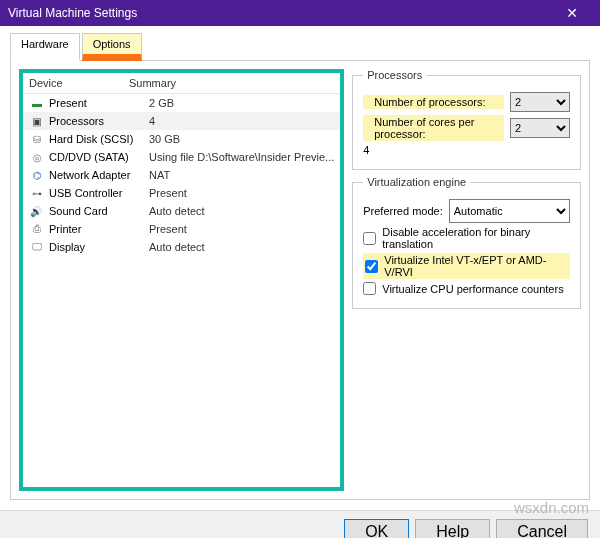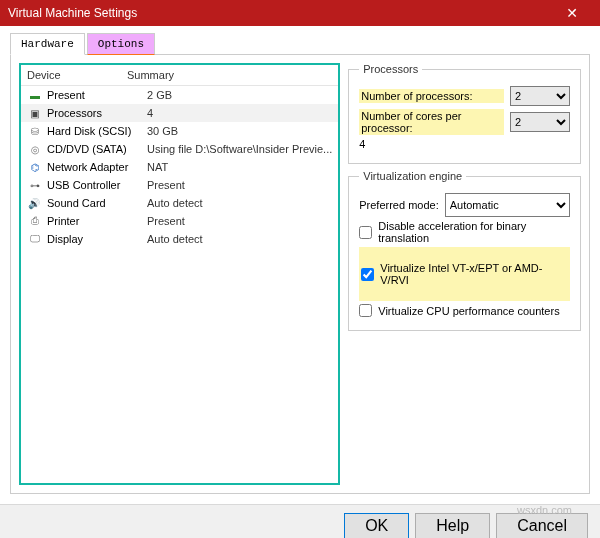--- a/index.html
+++ b/index.html
@@ -4,7 +4,7 @@
 <style>
 * { box-sizing: border-box; font-family: "Segoe UI", Tahoma, sans-serif; font-size: 11px; }
 body { margin: 0; background: #fff; width: 600px; height: 538px; overflow: hidden; }
-.titlebar { background: #b91c1c; color: #fff; height: 26px; display: flex; align-items: center; padding: 0 8px; justify-content: space-between; }
+.titlebar { background: #4c1d95; color: #fff; height: 26px; display: flex; align-items: center; padding: 0 8px; justify-content: space-between; }
 .titlebar .title { font-size: 12px; }
 .close { width: 40px; height: 26px; display: flex; align-items: center; justify-content: center; color: #fff; font-size: 14px; }
 .tabs { display: flex; padding: 6px 10px 0 10px; border-bottom: none; }

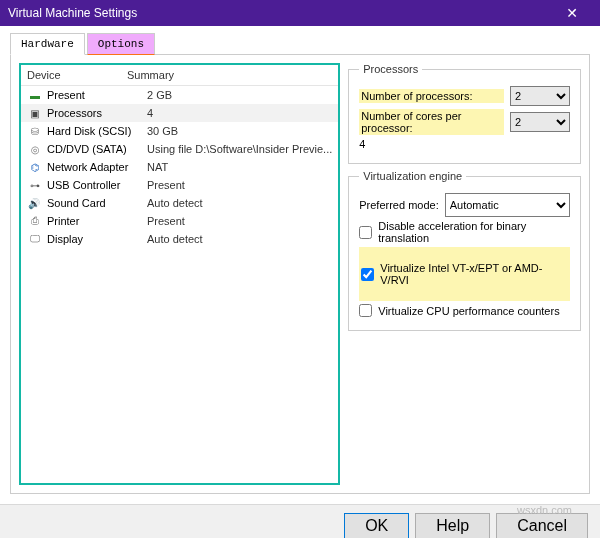--- a/index.html
+++ b/index.html
@@ -8,7 +8,7 @@
 .titlebar .title { font-size: 12px; }
 .close { width: 40px; height: 26px; display: flex; align-items: center; justify-content: center; color: #fff; font-size: 14px; }
 .tabs { display: flex; padding: 6px 10px 0 10px; border-bottom: none; }
-.tab { padding: 4px 10px; border: 1px solid #ccc; border-bottom: 1px solid #fff; background: #fff; margin-right: 2px; position: relative; top: 1px; z-index: 2; font-family: Liberation Mono, monospace; }
+.tab { padding: 4px 10px; border: 1px solid #ccc; border-bottom: 1px solid #fff; background: #fff; margin-right: 2px; position: relative; top: 1px; z-index: 2; }
 .tab.inactive { background: #f0abfc; border-bottom: 1px solid #f97316; z-index: 1; }
 .tabpage { border: 1px solid #ccc; margin: 0 10px 10px 10px; padding: 8px; height: 440px; display: flex; gap: 8px; }
 .leftpane { flex: 1; border: 2px solid #14b8a6; display: flex; flex-direction: column; }

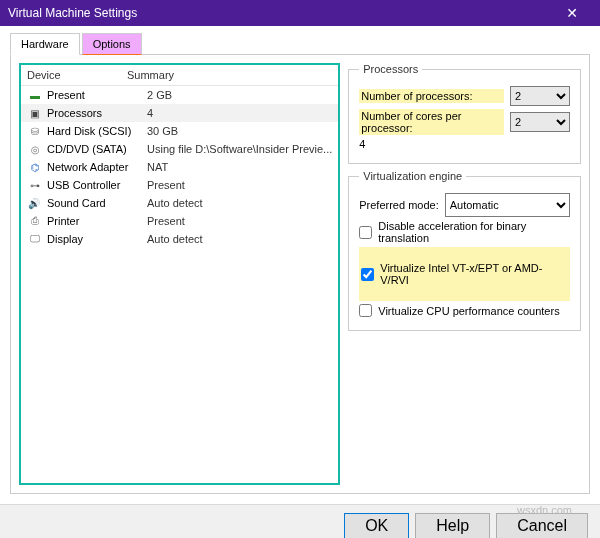--- a/index.html
+++ b/index.html
@@ -9,7 +9,7 @@
 .close { width: 40px; height: 26px; display: flex; align-items: center; justify-content: center; color: #fff; font-size: 14px; }
 .tabs { display: flex; padding: 6px 10px 0 10px; border-bottom: none; }
 .tab { padding: 4px 10px; border: 1px solid #ccc; border-bottom: 1px solid #fff; background: #fff; margin-right: 2px; position: relative; top: 1px; z-index: 2; }
-.tab.inactive { background: #f0abfc; border-bottom: 1px solid #f97316; z-index: 1; }
+.tab.inactive { background: #fef9c3; border-bottom: 7px solid #f97316; z-index: 1; }
 .tabpage { border: 1px solid #ccc; margin: 0 10px 10px 10px; padding: 8px; height: 440px; display: flex; gap: 8px; }
 .leftpane { flex: 1; border: 2px solid #14b8a6; display: flex; flex-direction: column; }
 .devlist { flex: 1; }

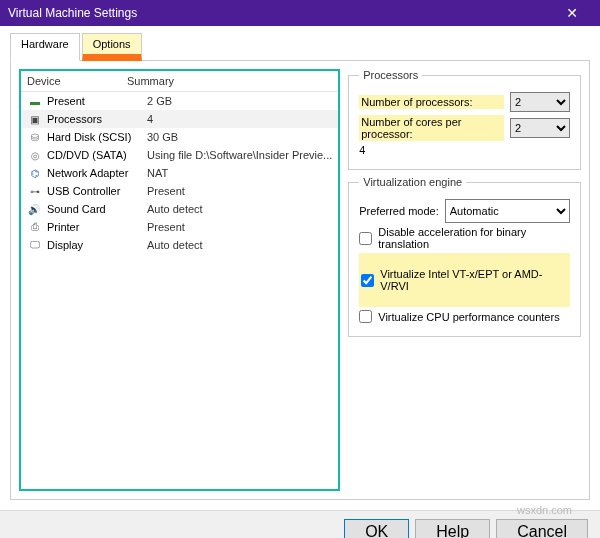--- a/index.html
+++ b/index.html
@@ -11,7 +11,7 @@
 .tab { padding: 4px 10px; border: 1px solid #ccc; border-bottom: 1px solid #fff; background: #fff; margin-right: 2px; position: relative; top: 1px; z-index: 2; }
 .tab.inactive { background: #fef9c3; border-bottom: 7px solid #f97316; z-index: 1; }
 .tabpage { border: 1px solid #ccc; margin: 0 10px 10px 10px; padding: 8px; height: 440px; display: flex; gap: 8px; }
-.leftpane { flex: 1; border: 2px solid #14b8a6; display: flex; flex-direction: column; }
+.leftpane { flex: 1; border: 4px solid #14b8a6; display: flex; flex-direction: column; }
 .devlist { flex: 1; }
 .devhead { display: flex; border-bottom: 1px solid #e5e5e5; padding: 4px 6px; color: #333; }
 .devhead .c1 { width: 100px; }

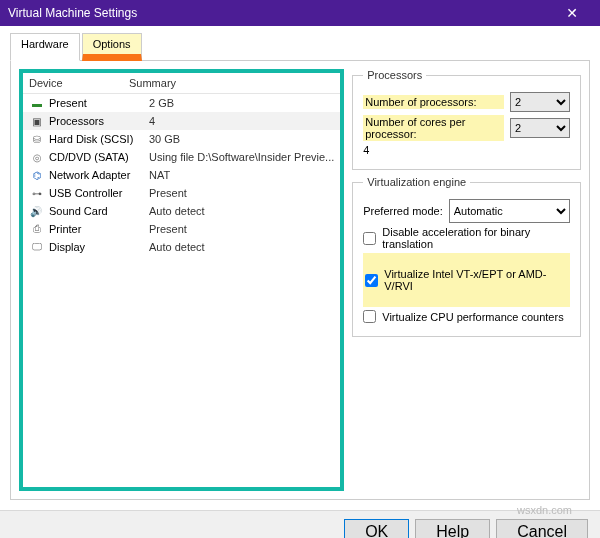--- a/index.html
+++ b/index.html
@@ -28,7 +28,7 @@
 legend { padding: 0 4px; color: #333; }
 .fr { display: flex; align-items: center; margin: 3px 0; gap: 6px; }
 .fr .lbl { flex: 1; }
-.hl { background: #fdf6b2; padding: 1px 2px; }
+.hl { background: #fdf6b2; padding: 1px 11px; }
 select.combo { width: 60px; border: 1px solid #7a7a7a; height: 20px; background: #e9e9e9; }
 select.wide { flex: 1; border: 1px solid #7a7a7a; height: 24px; background: #fff; }
 .cbrow { display: flex; align-items: center; gap: 6px; margin: 3px 0; }

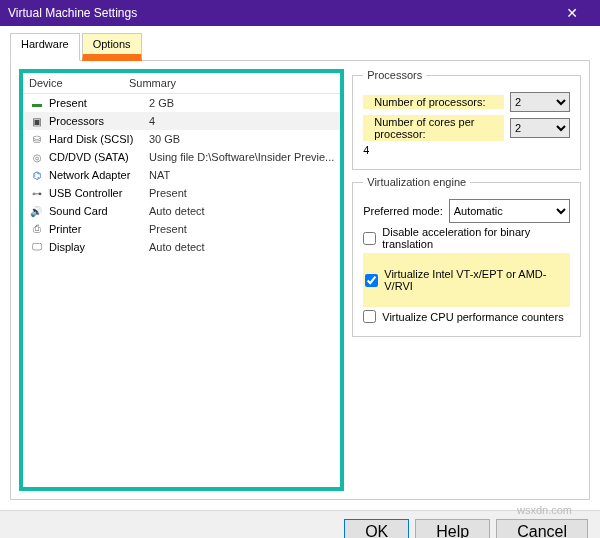--- a/index.html
+++ b/index.html
@@ -33,7 +33,7 @@
 select.wide { flex: 1; border: 1px solid #7a7a7a; height: 24px; background: #fff; }
 .cbrow { display: flex; align-items: center; gap: 6px; margin: 3px 0; }
 .cbrow input { margin: 0; }
-.cbrow.hl2 { background: #fdf6b2; padding: 15px 2px; }
+.cbrow.hl2 { background: #fdf6b2; padding: 1px 2px; }
 .footer { display: flex; justify-content: flex-end; gap: 6px; padding: 8px 12px; border-top: 1px solid #d9d9d9; background: #f0f0f0; }
 button.ft { background: #e1e1e1; border: 1px solid #adadad; padding: 3px 20px; font-size: 16px; }
 button.ft.primary { border: 1px solid #0078d7; }

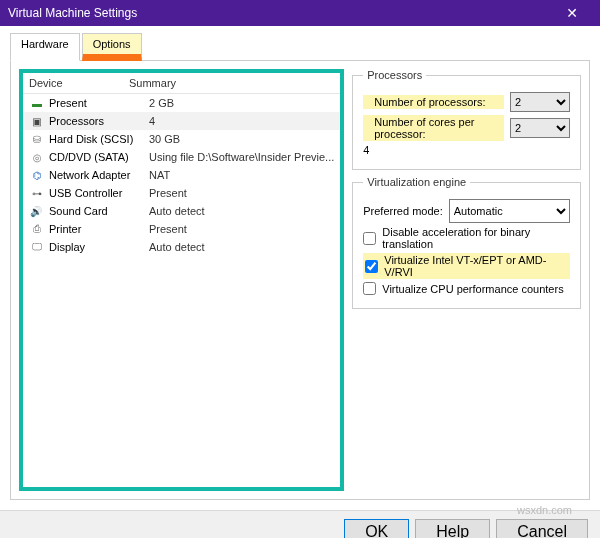--- a/index.html
+++ b/index.html
@@ -37,7 +37,7 @@
 .footer { display: flex; justify-content: flex-end; gap: 6px; padding: 8px 12px; border-top: 1px solid #d9d9d9; background: #f0f0f0; }
 button.ft { background: #e1e1e1; border: 1px solid #adadad; padding: 3px 20px; font-size: 16px; }
 button.ft.primary { border: 1px solid #0078d7; }
-.watermark { position: absolute; bottom: 22px; right: 28px; color: #bbb; font-size: 11px; }
+.watermark { position: absolute; bottom: 22px; right: 11px; color: #bbb; font-size: 15px; }
 .shield { color: #f0a30a; font-size: 10px; margin-right: 2px; }
 </style>
 </head>

